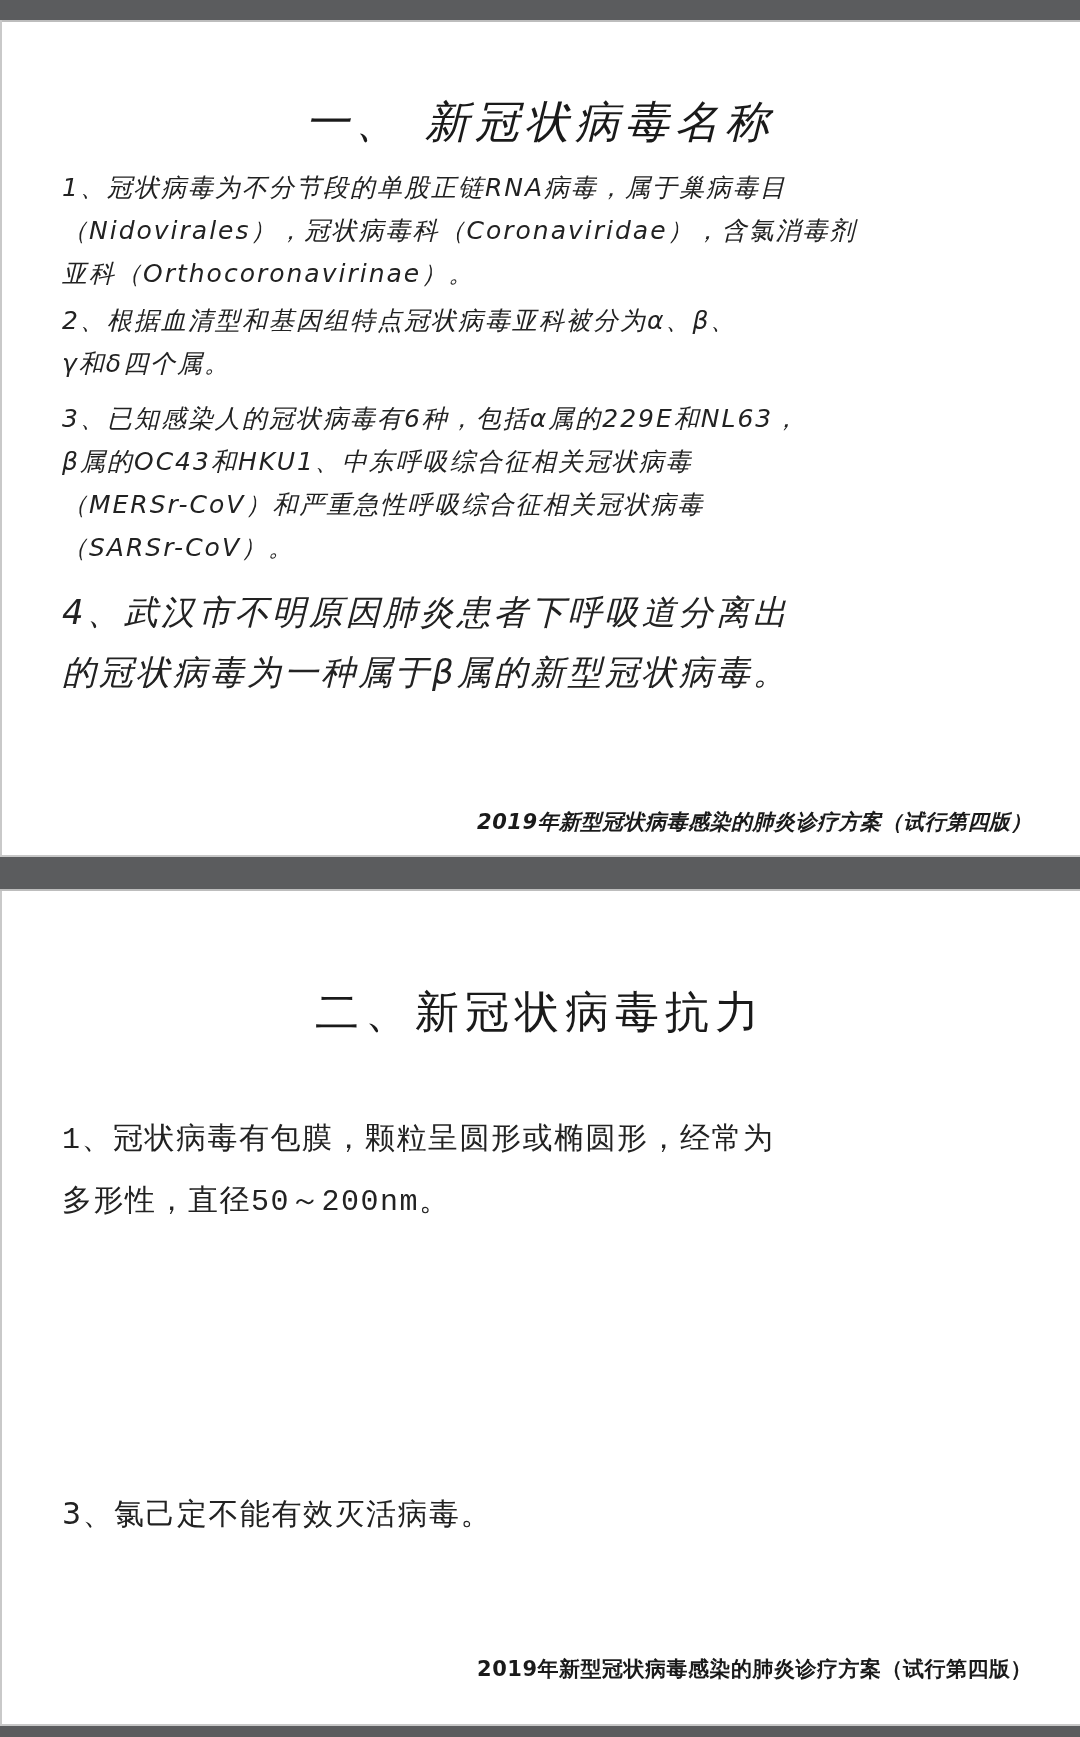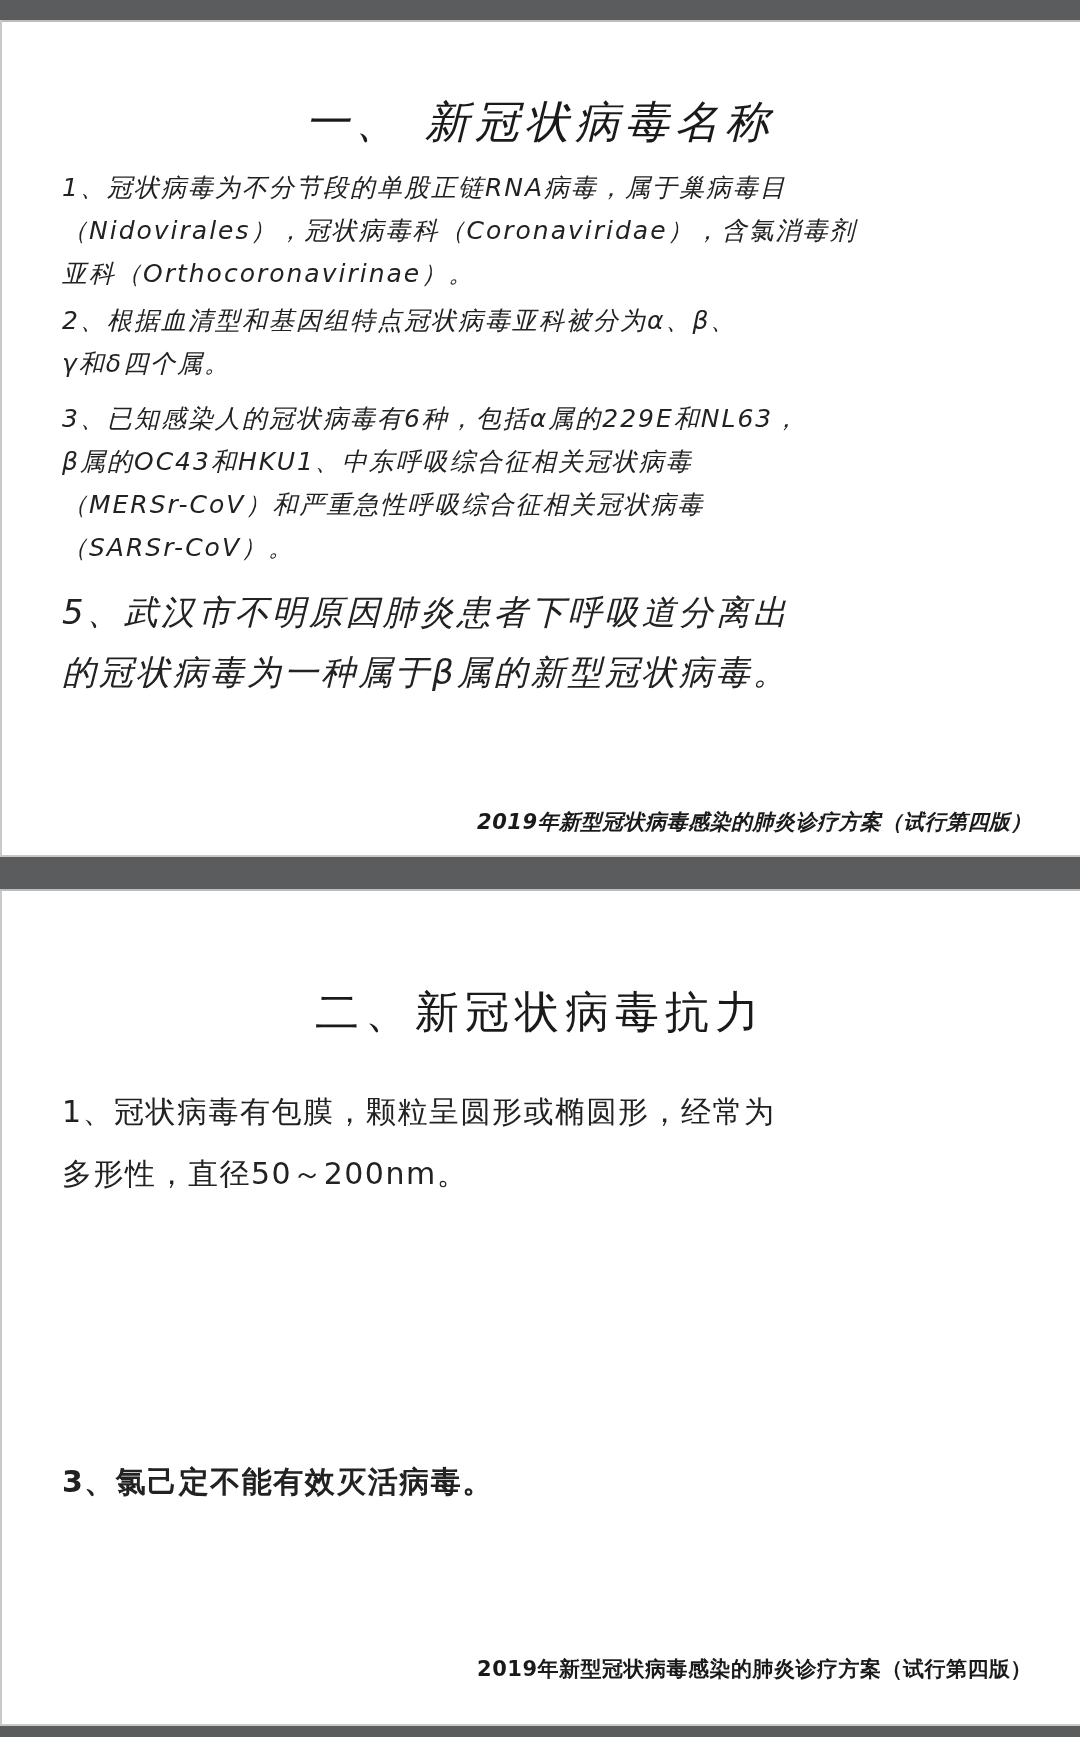--- a/index.html
+++ b/index.html
@@ -63,7 +63,7 @@
   </div>
 
   <div class="para big" style="top:560px;">
-    <span class="line">5、武汉市不明原因肺炎患者下呼吸道分离出</span>
+    <span class="line">4、武汉市不明原因肺炎患者下呼吸道分离出</span>
     <span class="line">的冠状病毒为一种属于β属的新型冠状病毒。</span>
   </div>
 

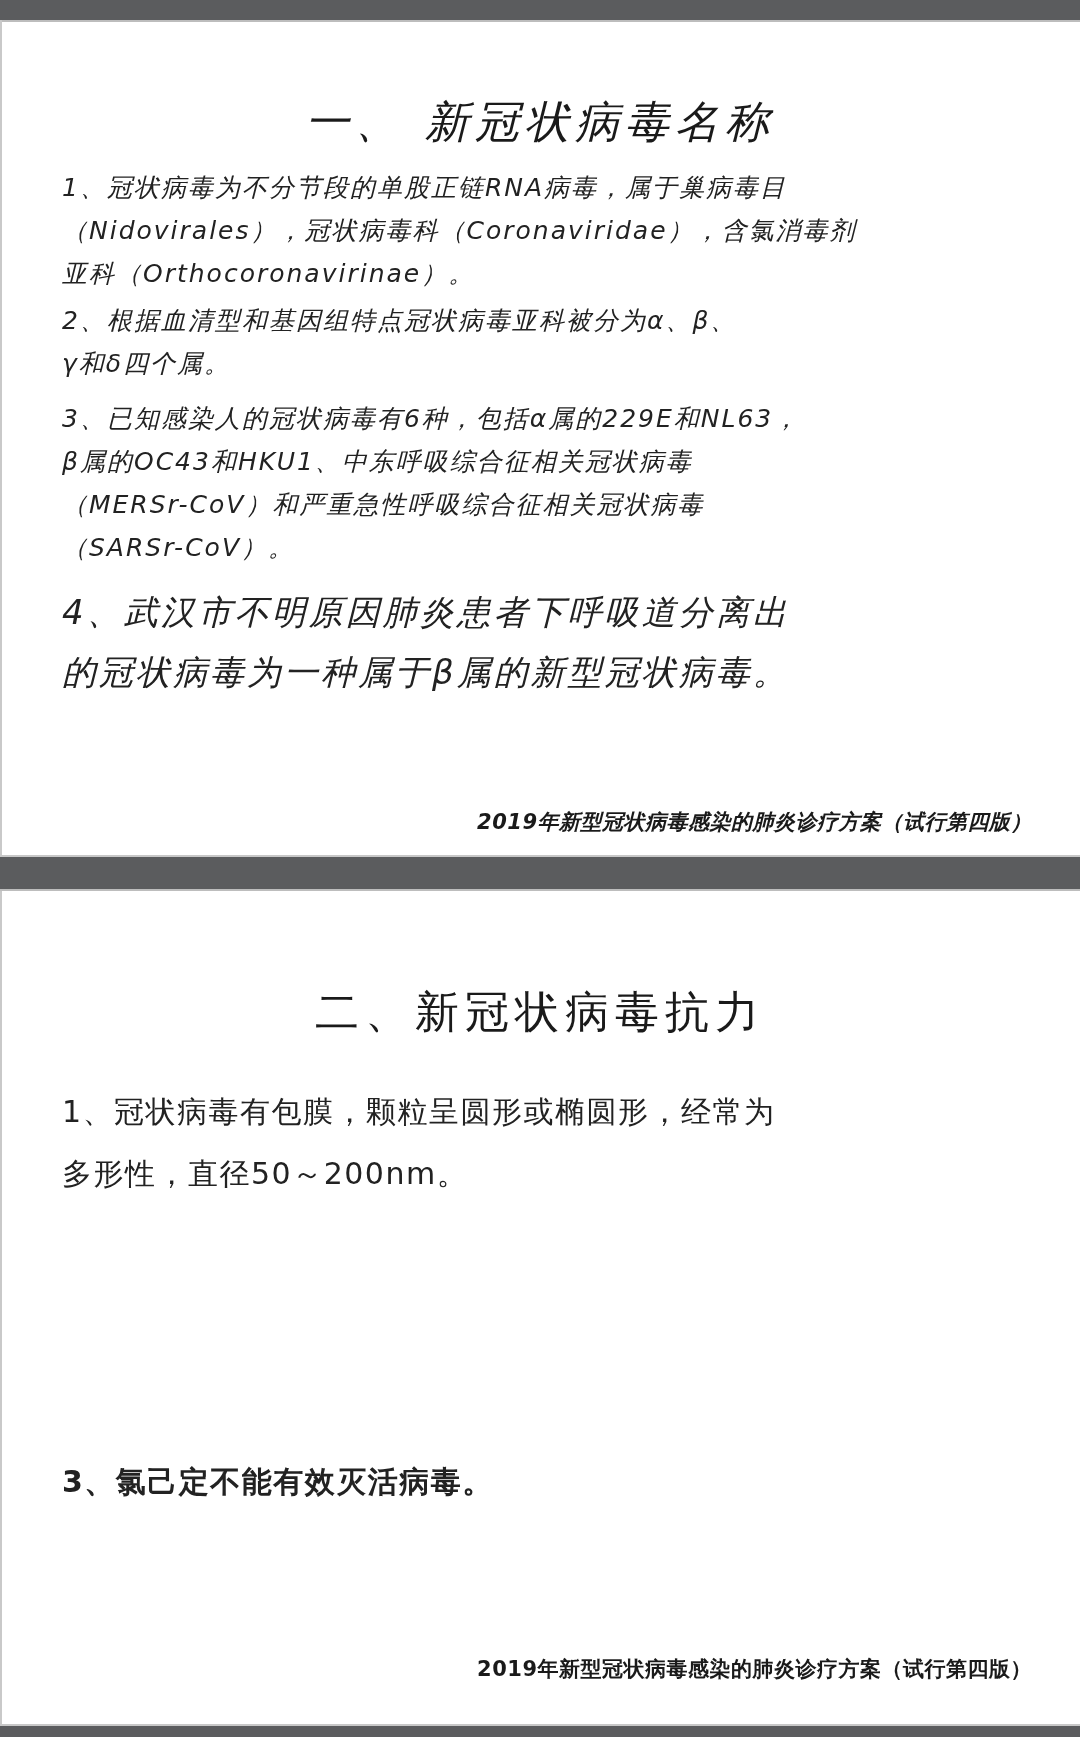--- a/index.html
+++ b/index.html
@@ -75,7 +75,7 @@
 <section class="slide slide2 s2">
   <h1 class="title" style="top:84px;margin-top:8px;">二、新冠状病毒抗力</h1>
 
-  <div class="para" style="top:190px;">
+  <div class="para" style="top:218px;font-family:Liberation Mono, monospace;">
     <span class="line">1、冠状病毒有包膜，颗粒呈圆形或椭圆形，经常为</span>
     <span class="line">多形性，直径50～200nm。</span>
   </div>

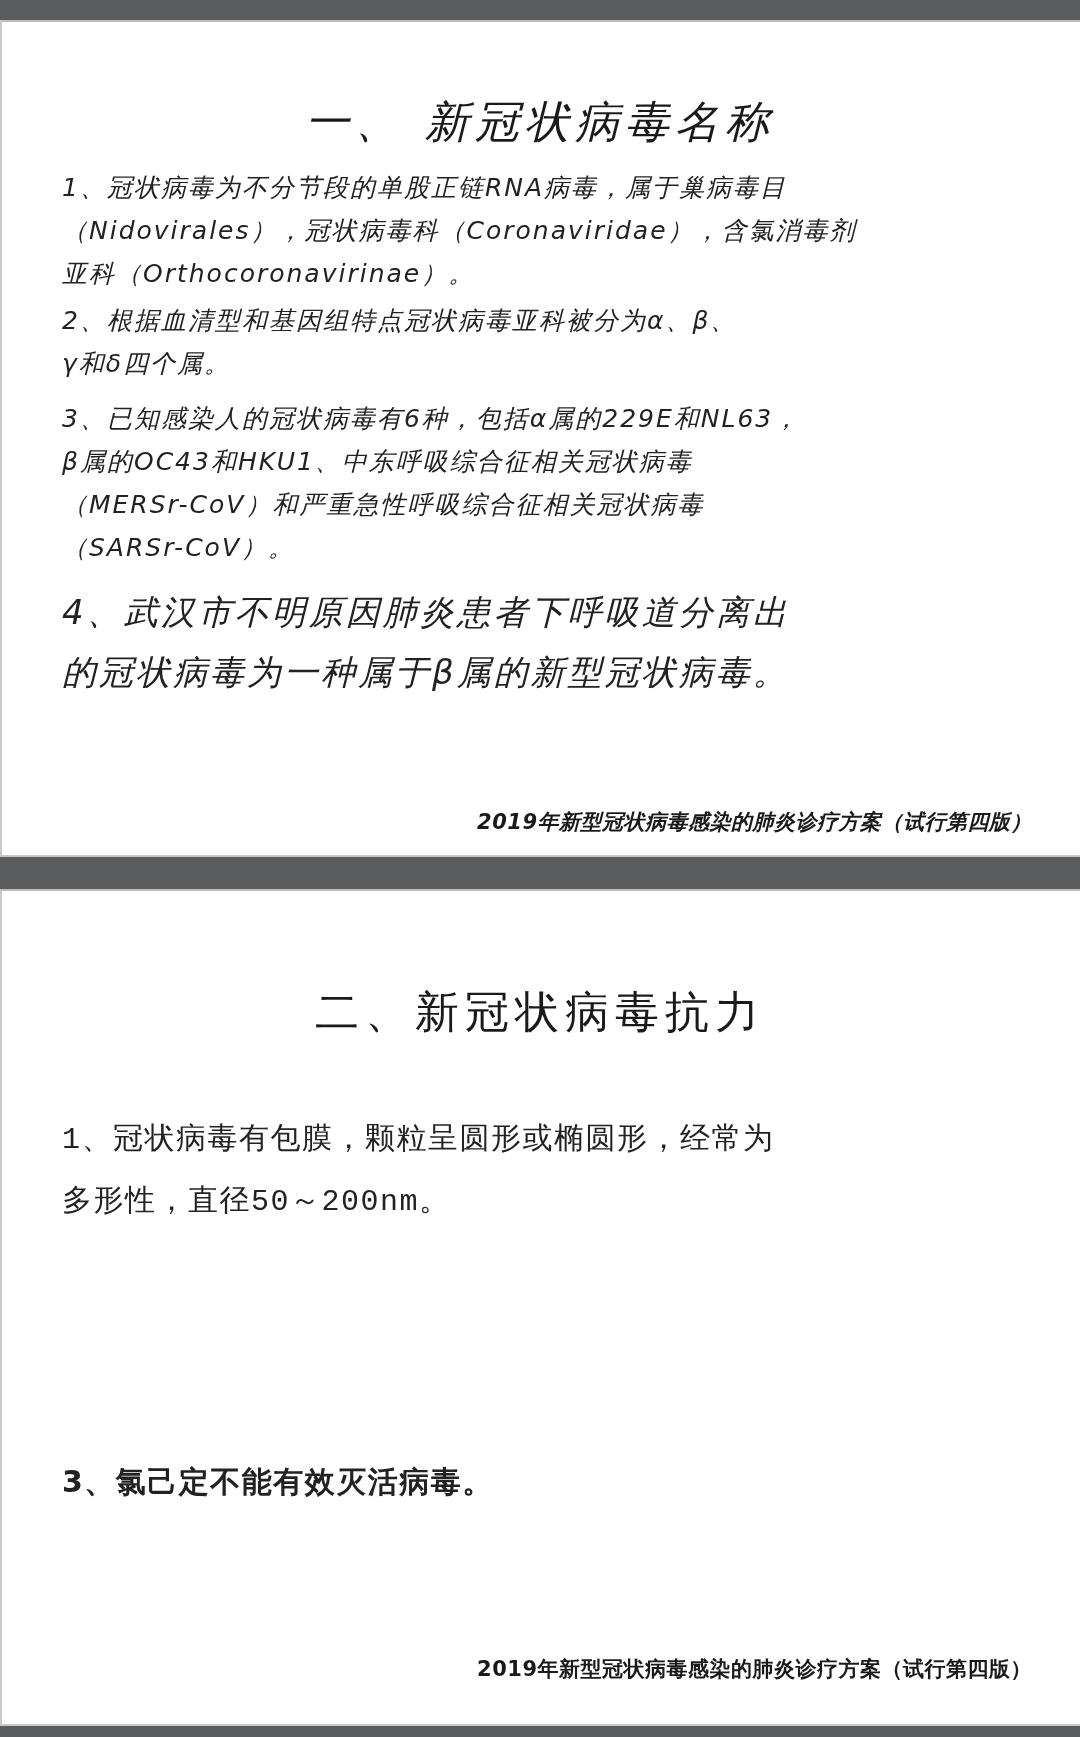--- a/index.html
+++ b/index.html
@@ -81,7 +81,7 @@
   </div>
 
 
-  <div class="para" style="top:560px;font-weight:bold;">
+  <div class="para" style="top:592px;">
     <span class="line">3、氯己定不能有效灭活病毒。</span>
   </div>
 

